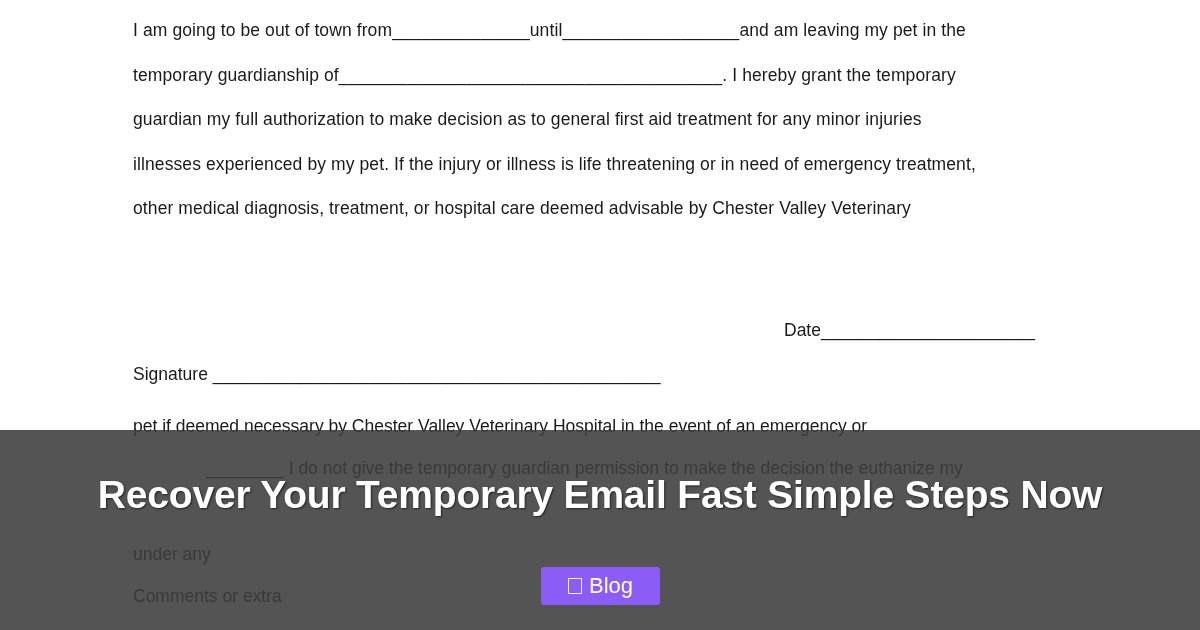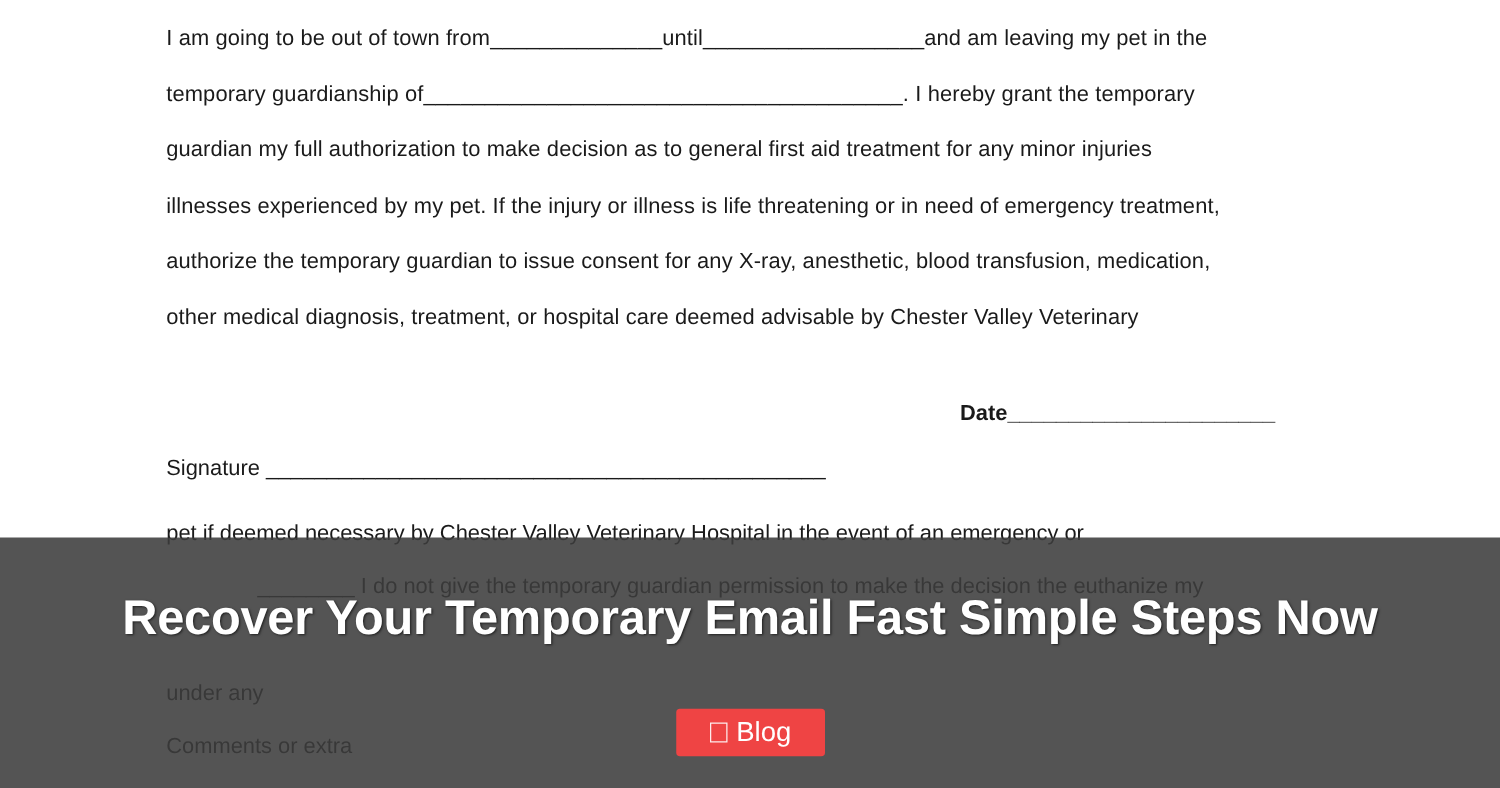--- a/index.html
+++ b/index.html
@@ -147,7 +147,6 @@
       <p class="para">temporary guardianship of_______________________________________. I hereby grant the temporary</p>
       <p class="para">guardian my full authorization to make decision as to general first aid treatment for any minor injuries</p>
       <p class="para">illnesses experienced by my pet. If the injury or illness is life threatening or in need of emergency treatment,</p>
-      <p class="para">authorize the temporary guardian to issue consent for any X-ray, anesthetic, blood transfusion, medication,</p>
       <p class="para">other medical diagnosis, treatment, or hospital care deemed advisable by Chester Valley Veterinary</p>
     </div>
 

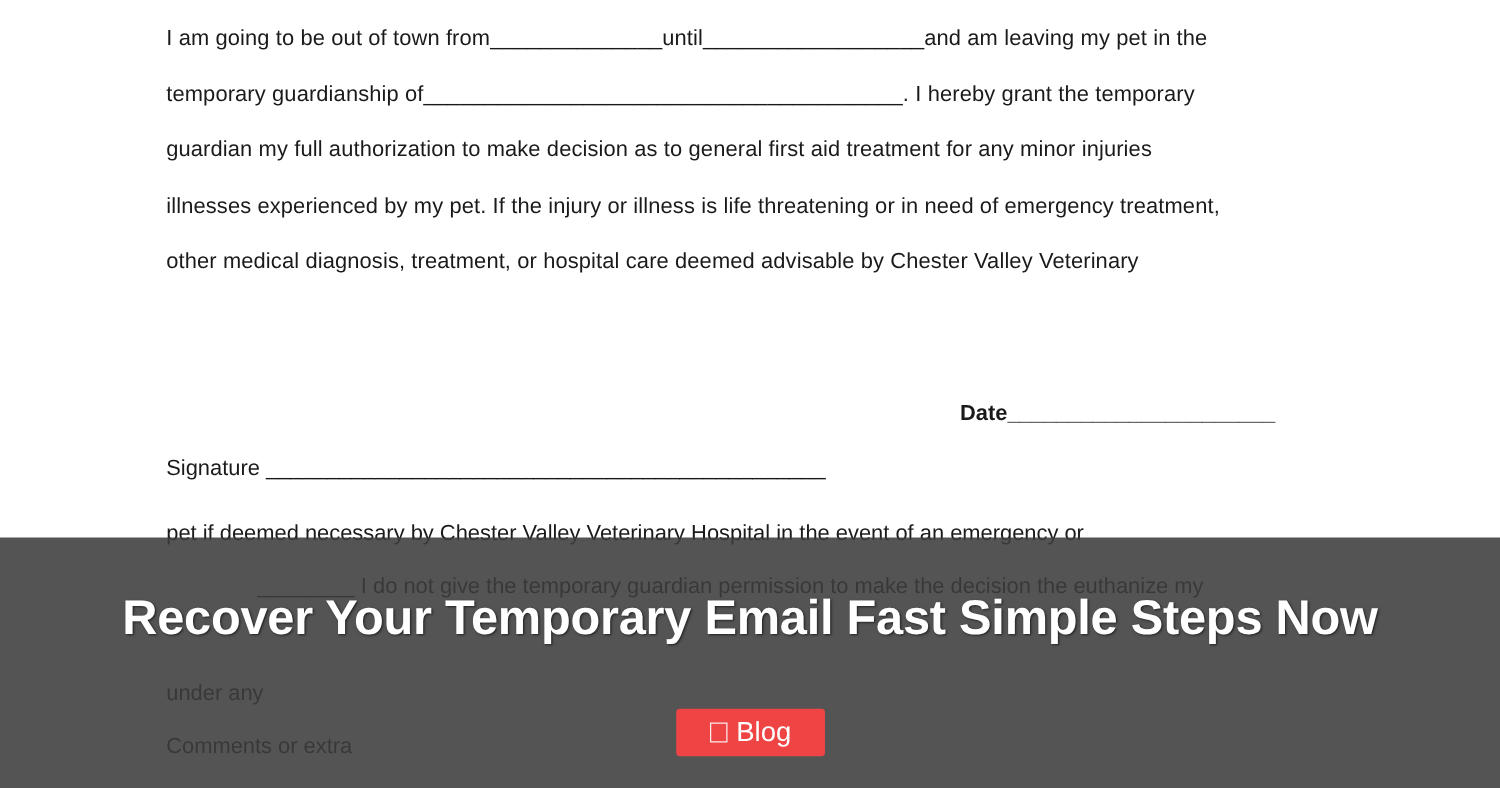--- a/index.html
+++ b/index.html
@@ -60,10 +60,9 @@
   }
   .sig-right {
     position: absolute;
-    left: 635px;
+    left: 651px;
     top: 0;
     white-space: pre;
-    font-weight: bold;
   }
   .consent {
     position: absolute;

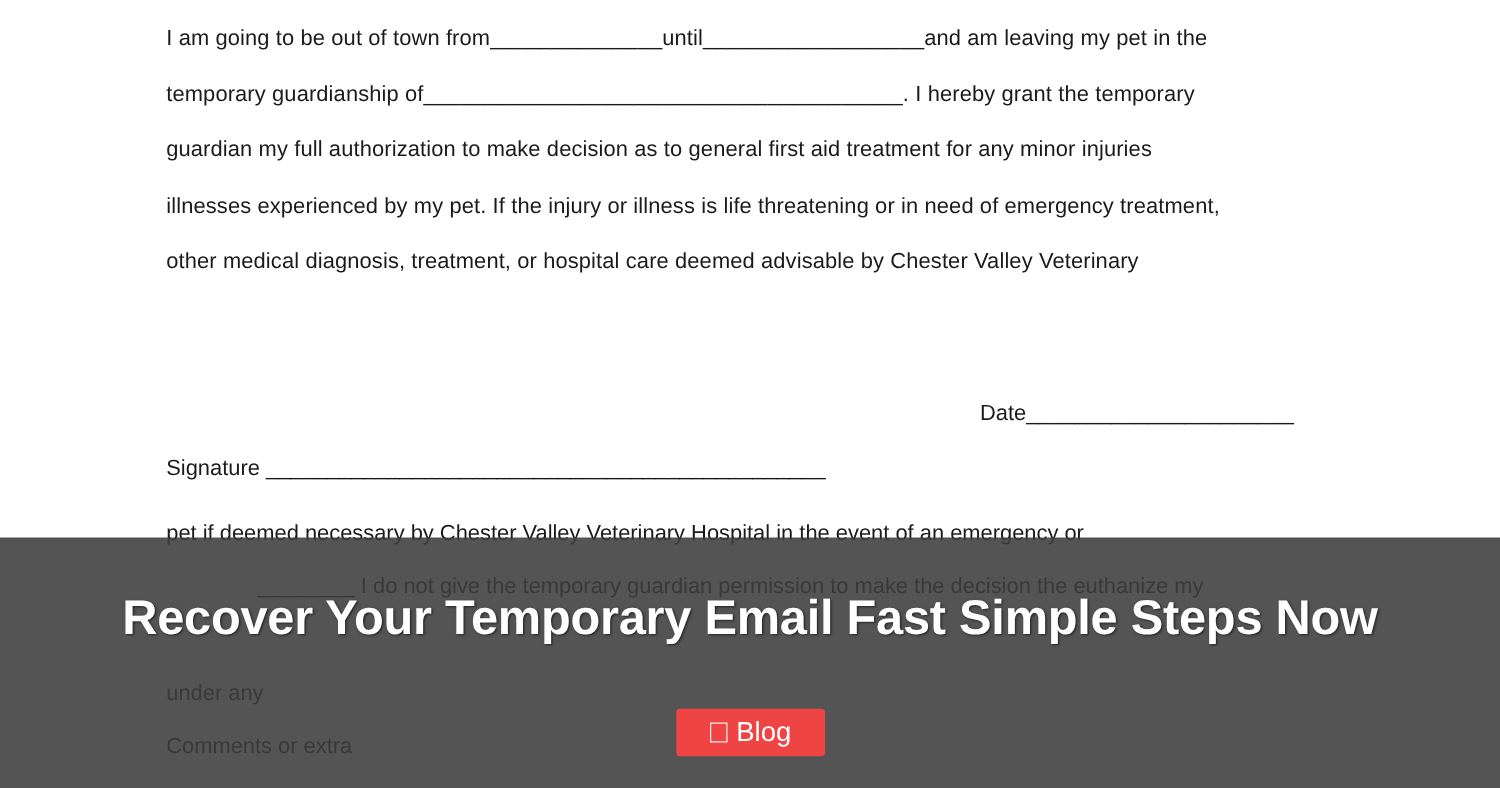--- a/index.html
+++ b/index.html
@@ -114,7 +114,7 @@
     top: 567px;
     width: 119px;
     height: 38px;
-    background: #ef4444;
+    background: #8b5cf6;
     border-radius: 3px;
     color: #ffffff;
     font-size: 22px;

